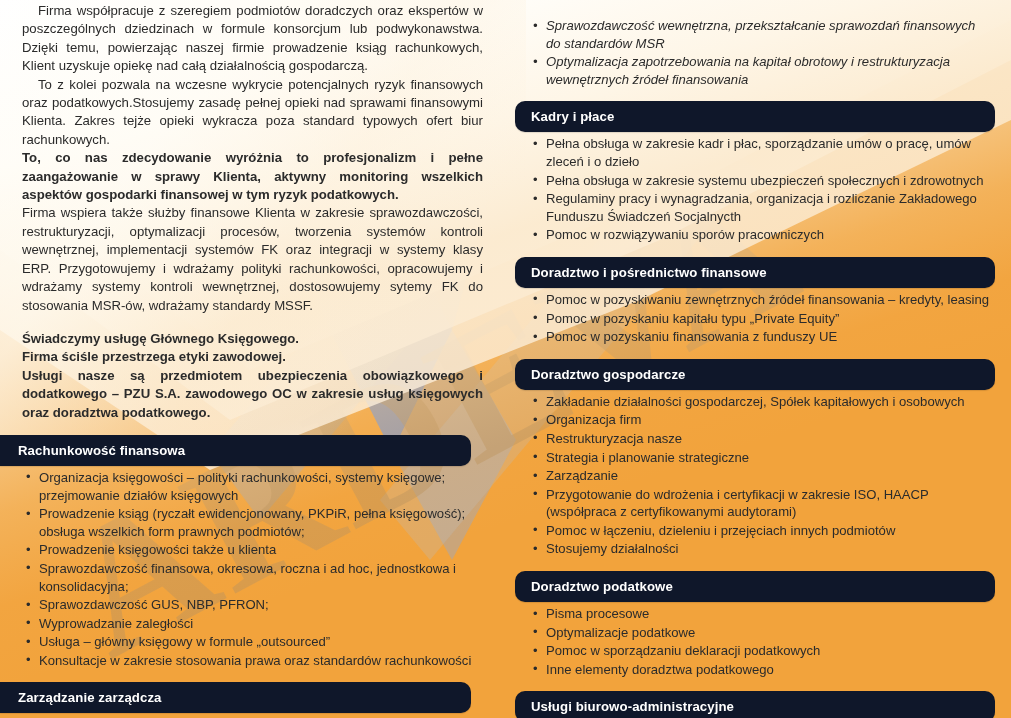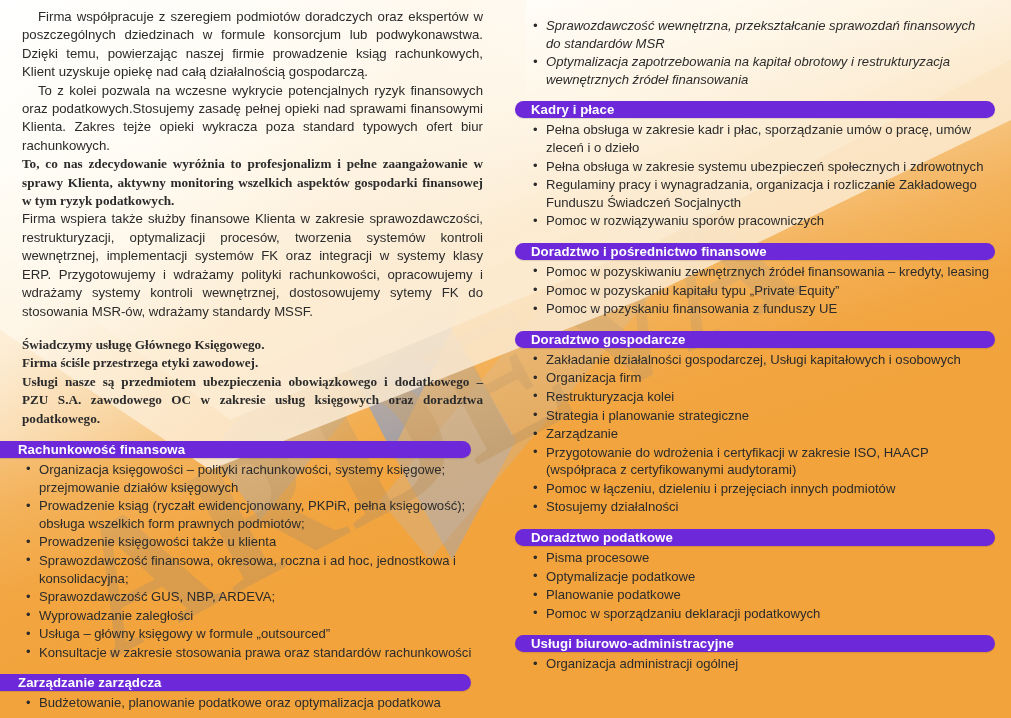--- a/index.html
+++ b/index.html
@@ -47,7 +47,7 @@
     display:flex;
   }
   .col { position:relative; }
-  .col-left  { width:505px; padding:8px 22px 0 22px; }
+  .col-left  { width:505px; padding:2px 22px 0 22px; }
   .col-right { width:506px; padding:14px 18px 0 22px; }
 
   

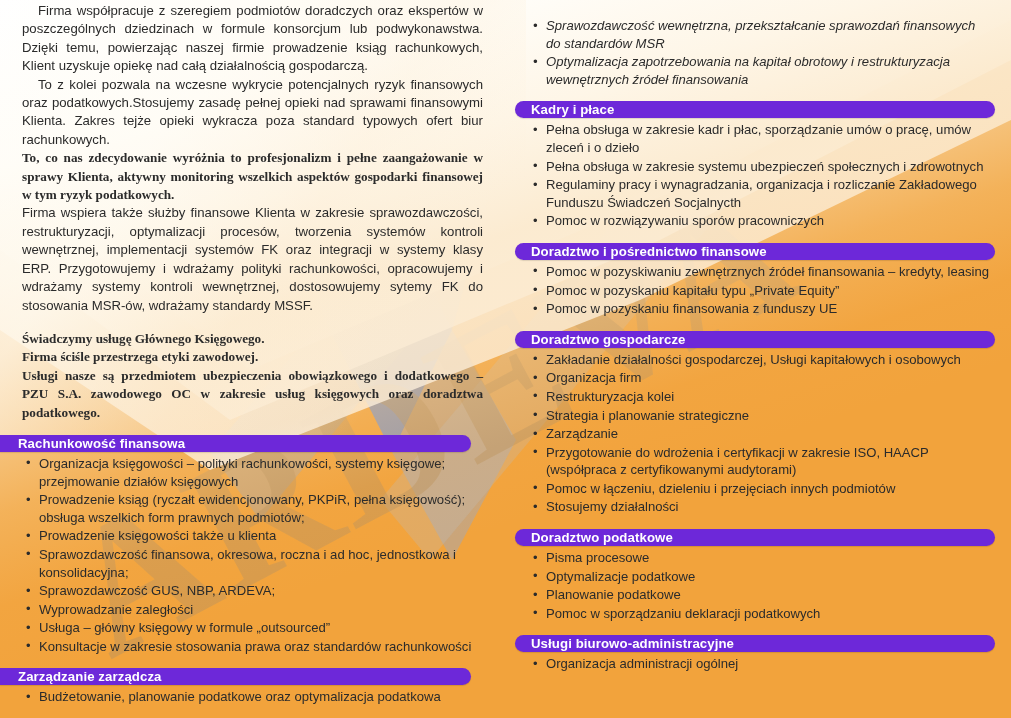--- a/index.html
+++ b/index.html
@@ -65,8 +65,8 @@
   
   .sec { margin-top:13px; }
   .sec-bar {
-    background:#6d28d9;
-    height:17px;
+    background:#0f172a;
+    height:31px;
     display:flex; align-items:center;
     color:#FFFFFF;
     font-weight:bold;

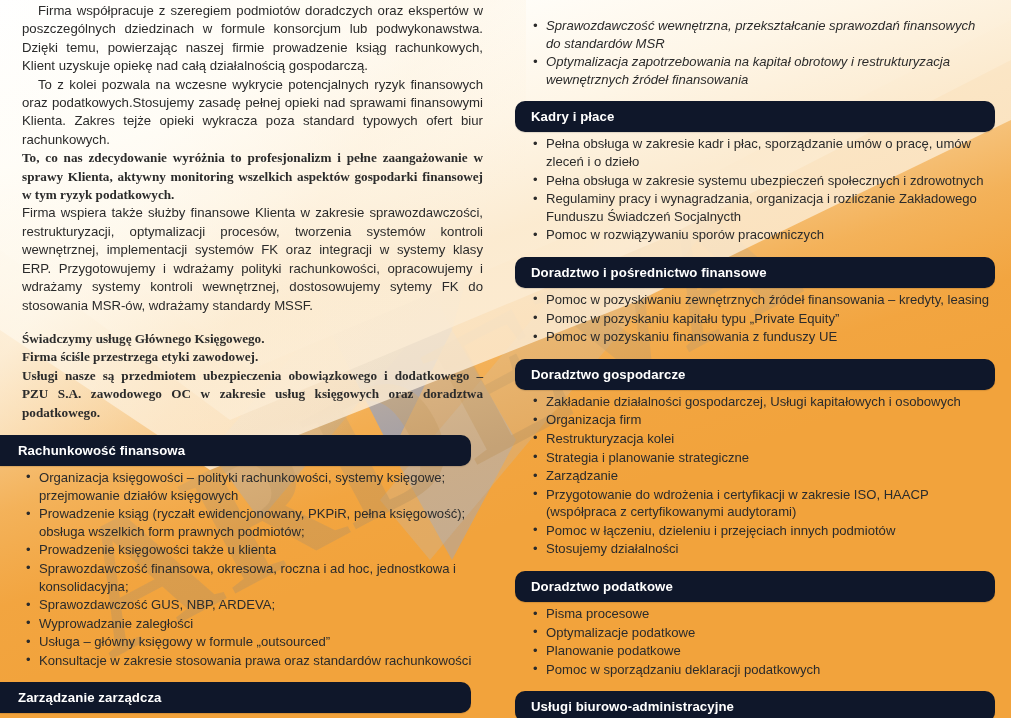--- a/index.html
+++ b/index.html
@@ -59,7 +59,7 @@
     margin-bottom:0;
   }
   .para.lead { text-indent:16px; }
-  .para.bold { font-weight:bold;font-family:Liberation Serif, serif; }
+  .para.bold { font-weight:bold; }
   .para.sp   { margin-top:15px; }
 
   

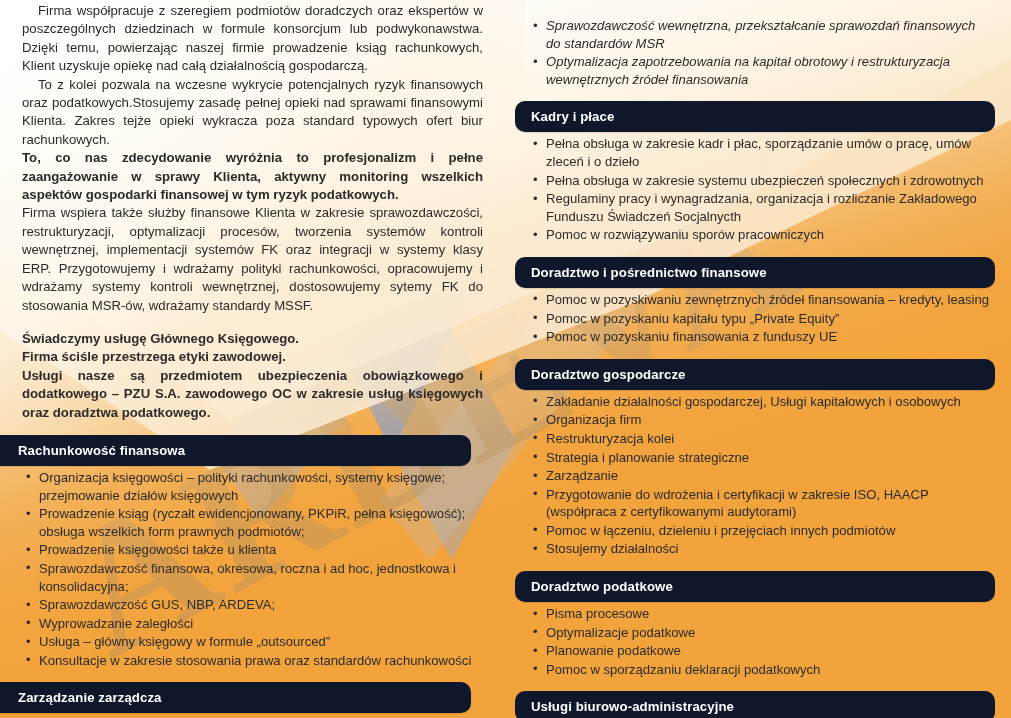--- a/index.html
+++ b/index.html
@@ -210,7 +210,7 @@
     <div class="sec">
       <div class="sec-bar">Doradztwo gospodarcze</div>
       <ul class="blist">
-        <li>Zakładanie działalności gospodarczej, Usługi kapitałowych i osobowych</li>
+        <li>Zakładanie działalności gospodarczej, Spółek kapitałowych i osobowych</li>
         <li>Organizacja firm</li>
         <li>Restrukturyzacja kolei</li>
         <li>Strategia i planowanie strategiczne</li>

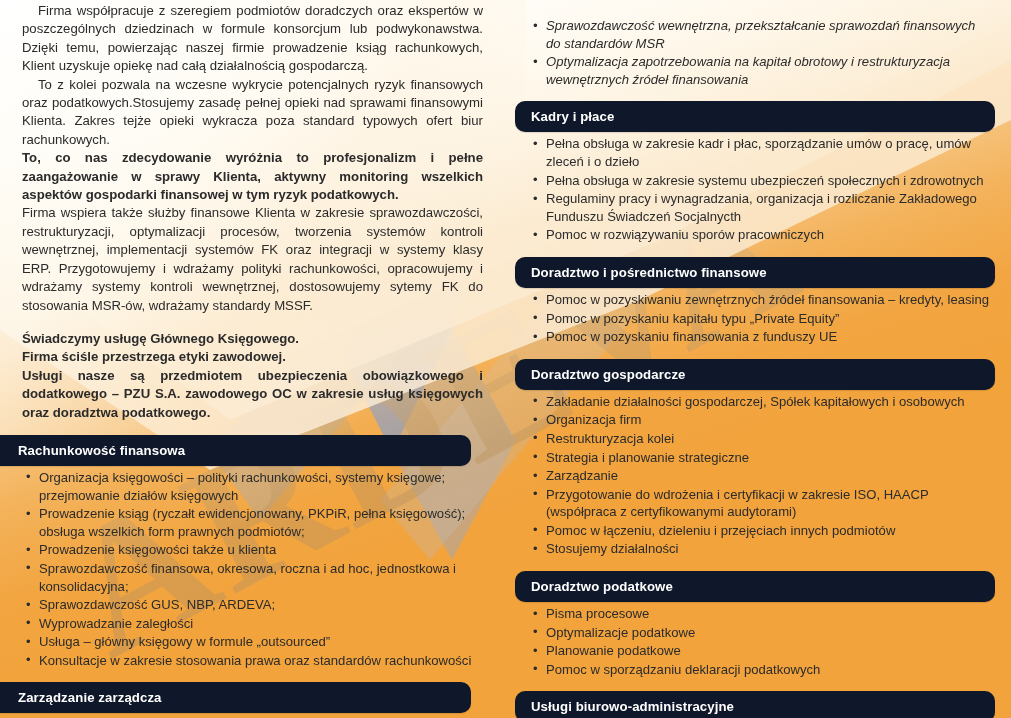--- a/index.html
+++ b/index.html
@@ -212,7 +212,7 @@
       <ul class="blist">
         <li>Zakładanie działalności gospodarczej, Spółek kapitałowych i osobowych</li>
         <li>Organizacja firm</li>
-        <li>Restrukturyzacja kolei</li>
+        <li>Restrukturyzacja nasze</li>
         <li>Strategia i planowanie strategiczne</li>
         <li>Zarządzanie</li>
         <li>Przygotowanie do wdrożenia i certyfikacji w zakresie ISO, HAACP (współpraca z certyfikowanymi audytorami)</li>

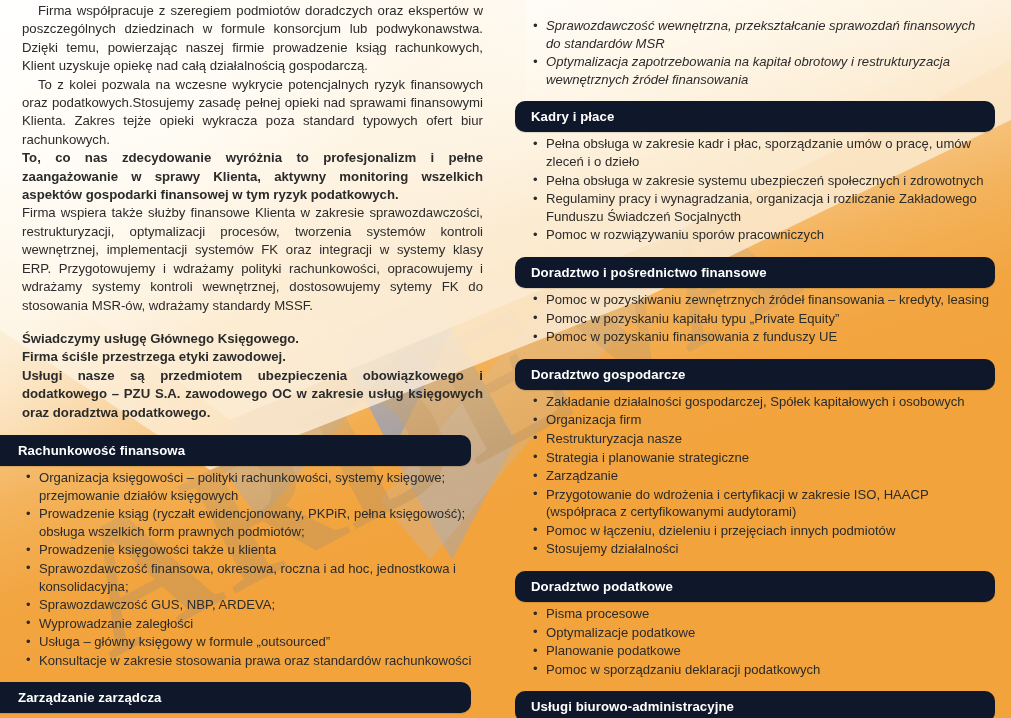--- a/index.html
+++ b/index.html
@@ -164,7 +164,7 @@
         <li>Prowadzenie ksiąg (ryczałt ewidencjonowany, PKPiR, pełna księgowość); obsługa wszelkich form prawnych podmiotów;</li>
         <li>Prowadzenie księgowości także u klienta</li>
         <li>Sprawozdawczość finansowa, okresowa, roczna i ad hoc, jednostkowa i konsolidacyjna;</li>
-        <li>Sprawozdawczość GUS, NBP, ARDEVA;</li>
+        <li>Sprawozdawczość GUS, NBP, PFRON;</li>
         <li>Wyprowadzanie zaległości</li>
         <li>Usługa – główny księgowy w formule „outsourced”</li>
         <li>Konsultacje w zakresie stosowania prawa oraz standardów rachunkowości</li>

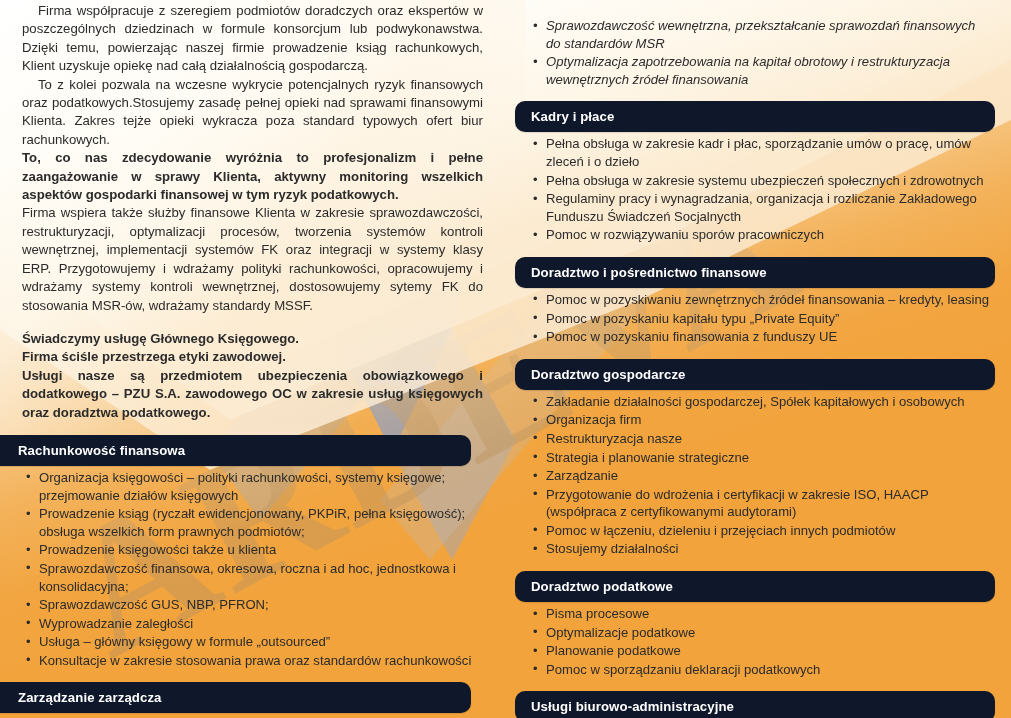--- a/index.html
+++ b/index.html
@@ -226,7 +226,6 @@
       <ul class="blist">
         <li>Pisma procesowe</li>
         <li>Optymalizacje podatkowe</li>
-        <li>Planowanie podatkowe</li>
         <li>Pomoc w sporządzaniu deklaracji podatkowych</li>
       </ul>
     </div>

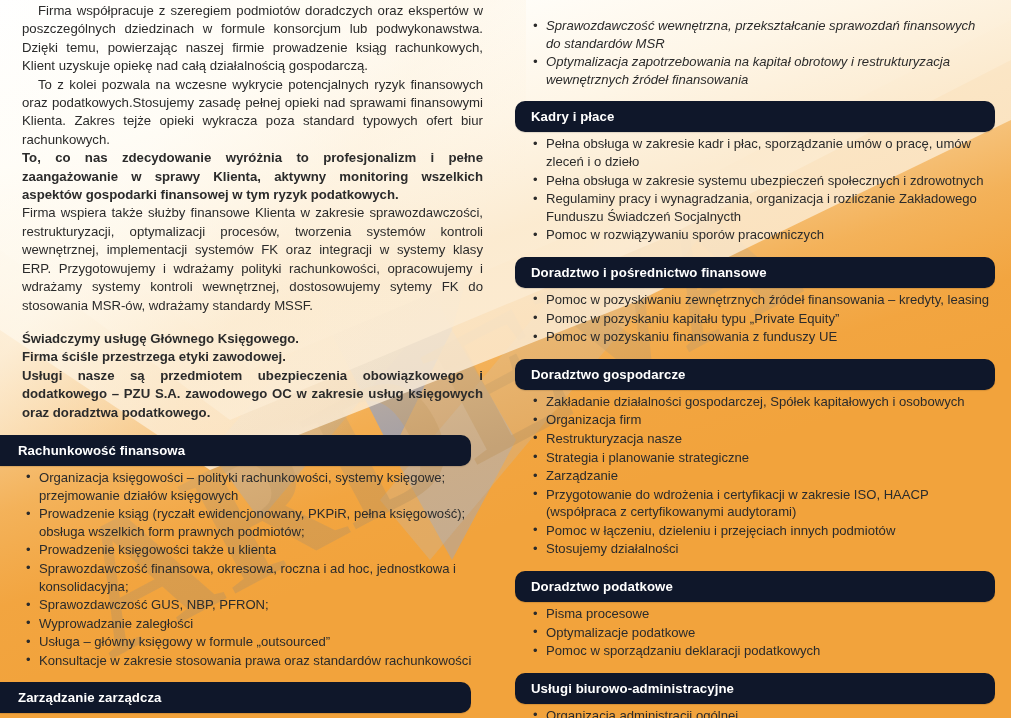--- a/index.html
+++ b/index.html
@@ -227,6 +227,7 @@
         <li>Pisma procesowe</li>
         <li>Optymalizacje podatkowe</li>
         <li>Pomoc w sporządzaniu deklaracji podatkowych</li>
+        <li>Inne elementy doradztwa podatkowego</li>
       </ul>
     </div>
 

